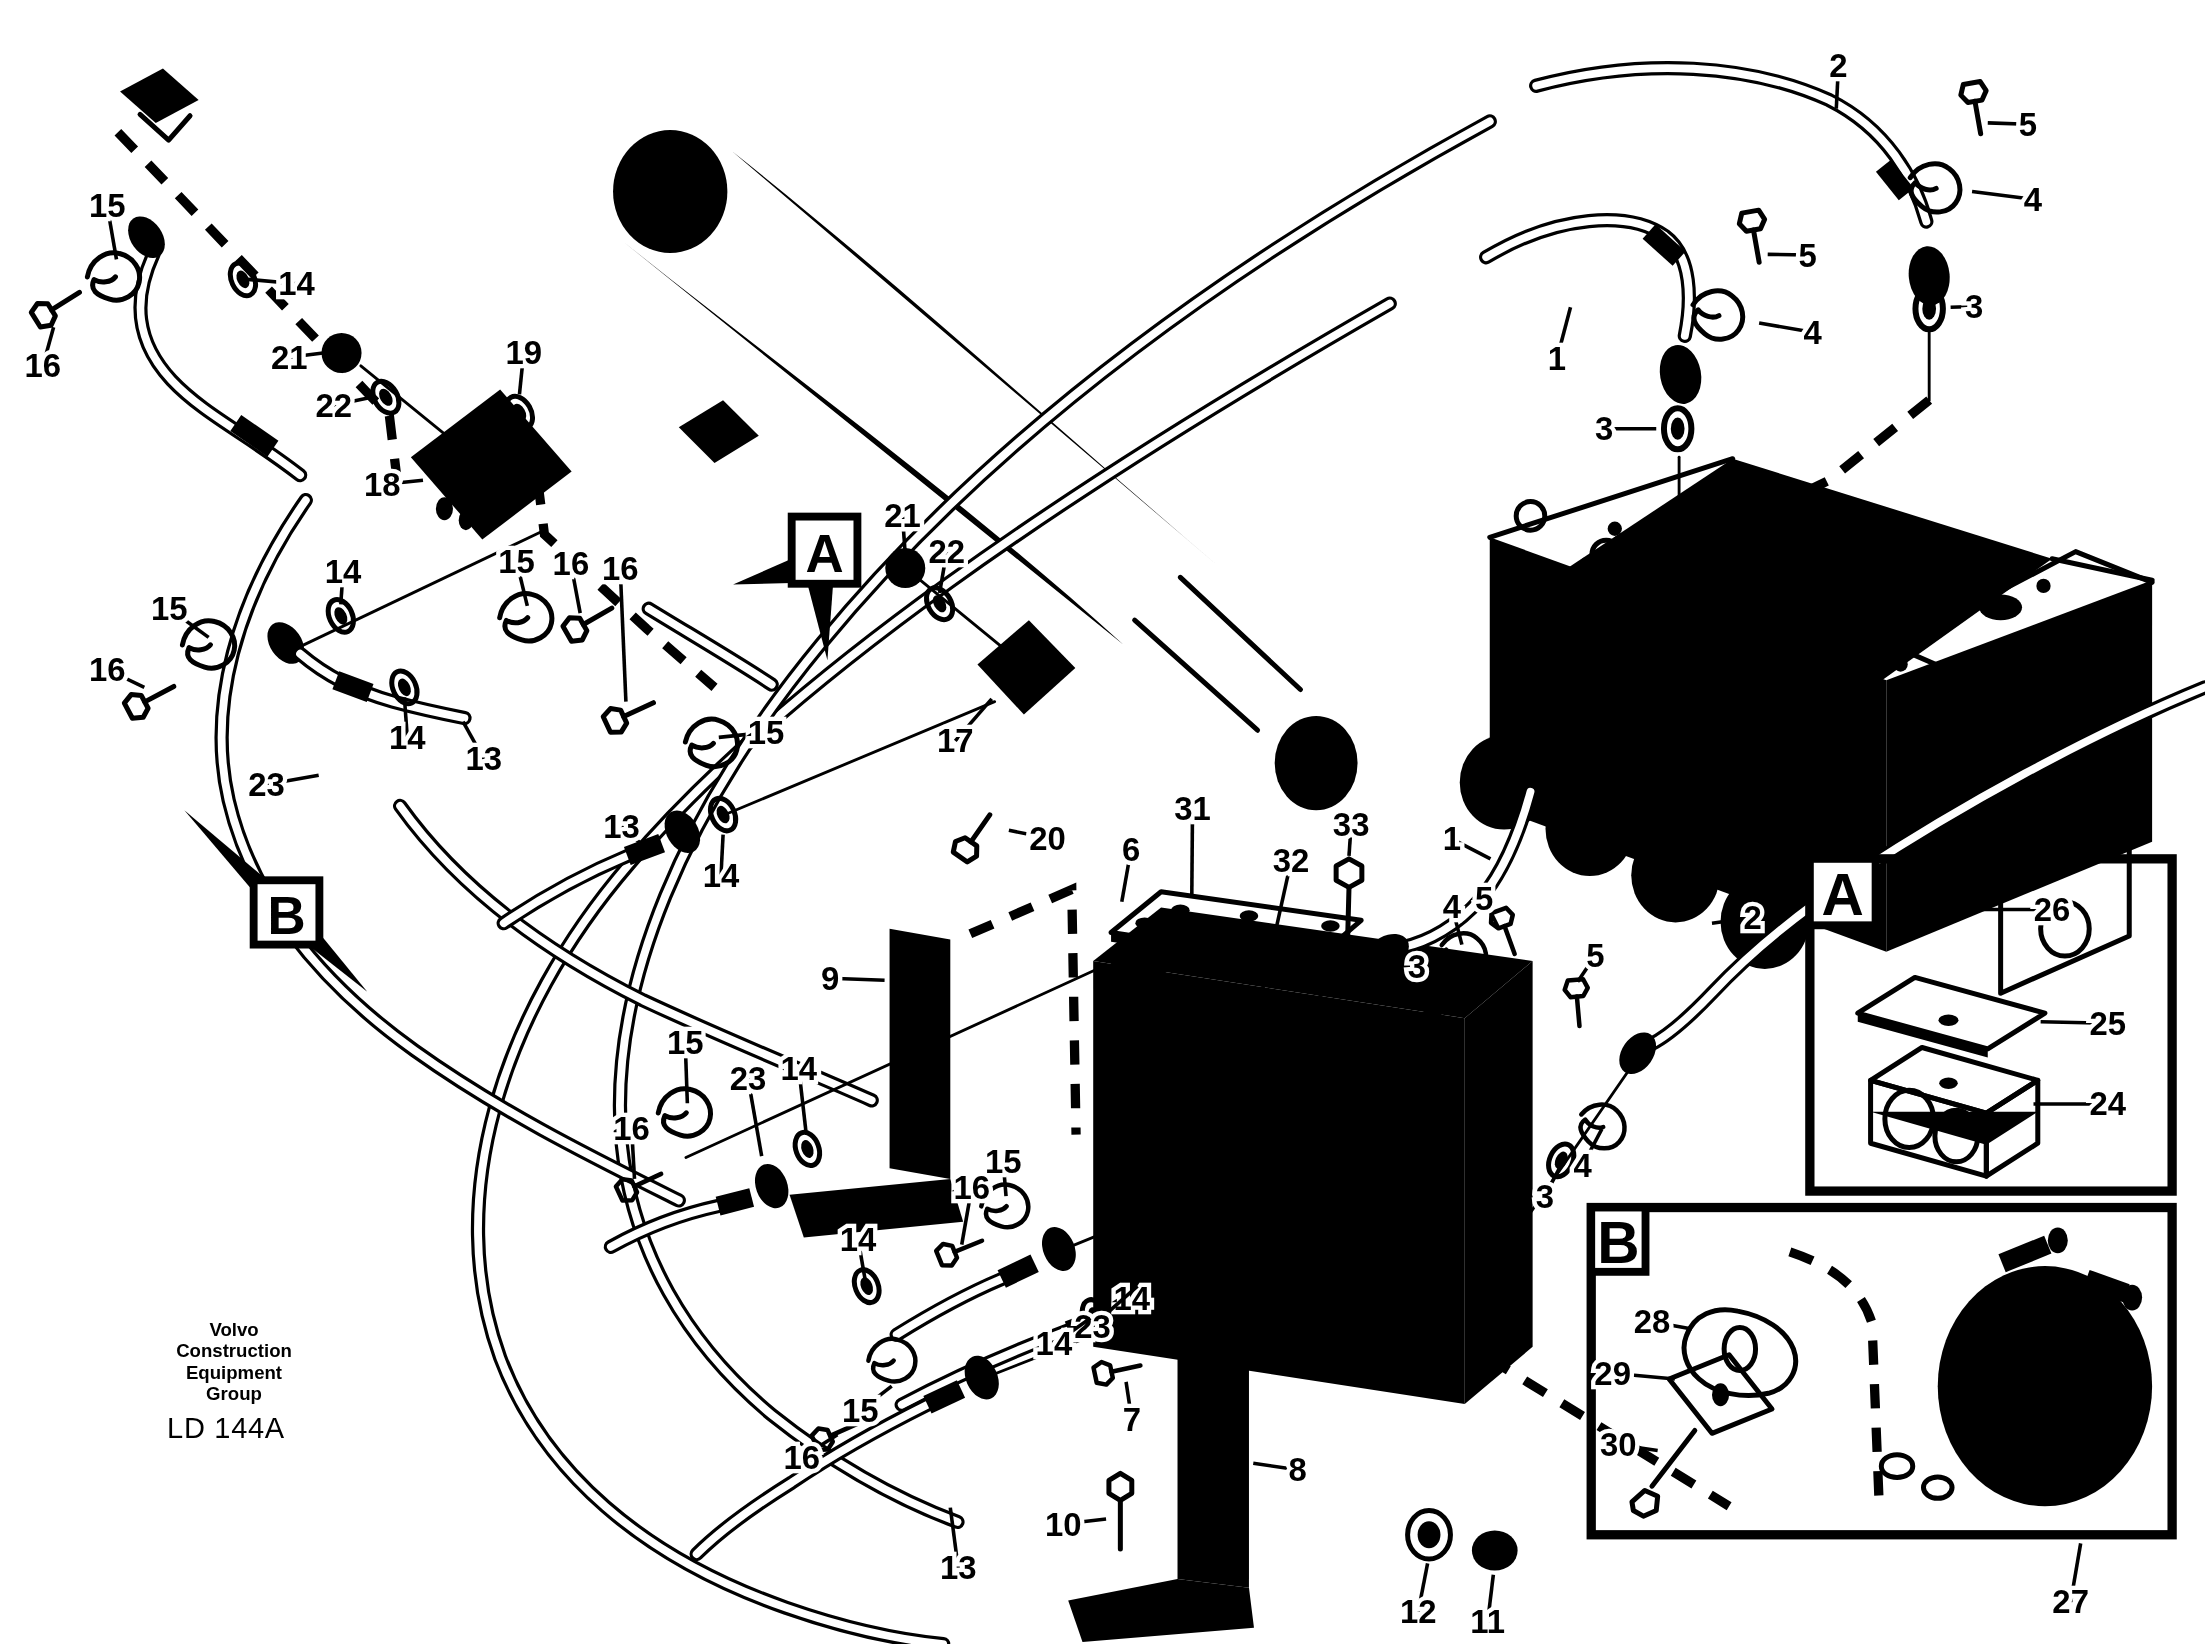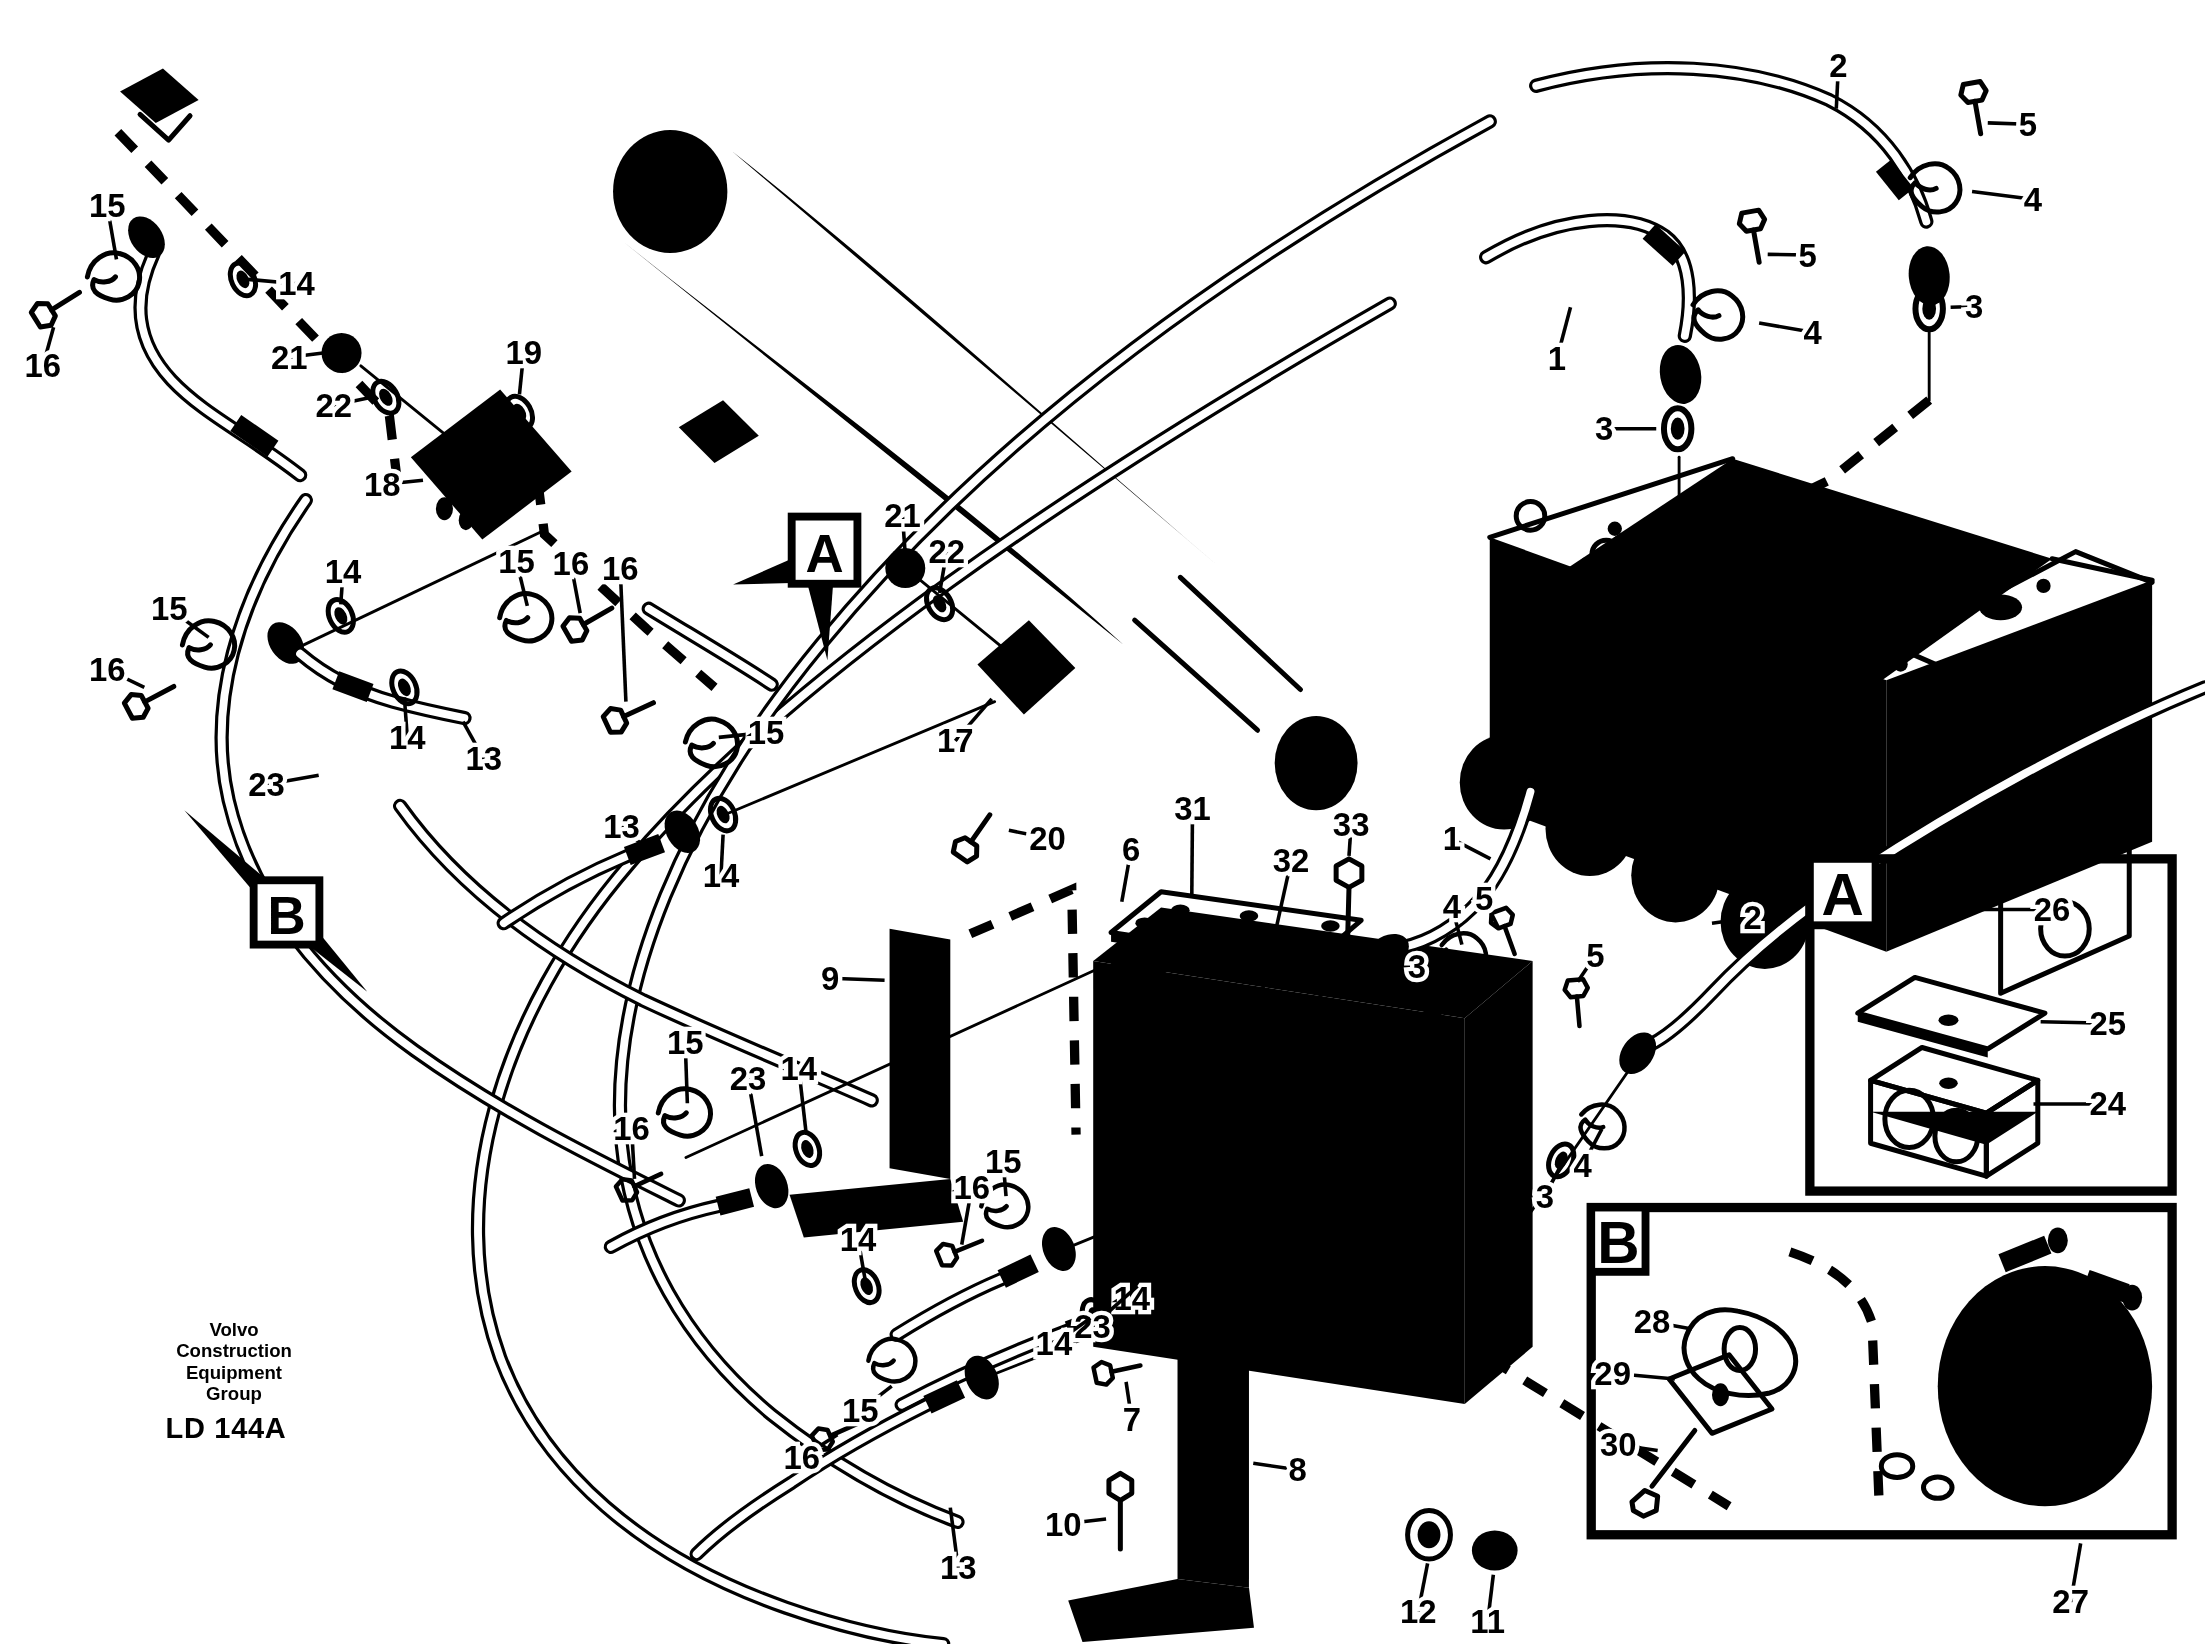--- a/index.html
+++ b/index.html
@@ -17,7 +17,7 @@
   text.inset{font-size:82px;font-weight:bold;fill:#000;text-anchor:middle;dominant-baseline:central;}
   #brand{position:absolute;left:140px;top:1319px;width:172px;text-align:center;color:#000;}
   #brand .b1{font-size:18.6px;font-weight:bold;line-height:21.4px;margin-left:16px;}
-  #brand .b2{font-size:29px;font-weight:bold;margin-top:7.1px;letter-spacing:0.7px;}
+  #brand .b2{font-size:29px;font-weight:normal;margin-top:7.1px;letter-spacing:0.7px;}
 </style>
 </head>
 <body>

